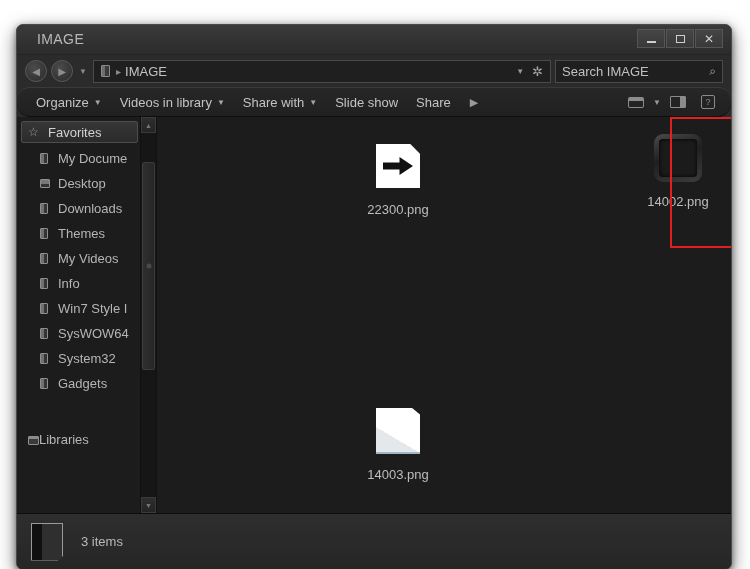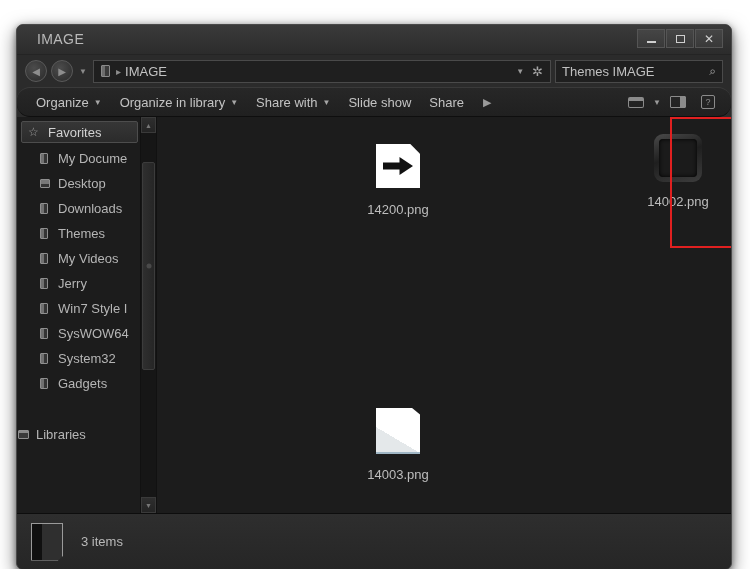--- a/index.html
+++ b/index.html
@@ -373,7 +373,7 @@
       </div>
 
       <div id="searchbox">
-        <span id="search-placeholder">Themes IMAGE</span>
+        <span id="search-placeholder">Search IMAGE</span>
         <span id="search-icon">⌕</span>
       </div>
     </div>

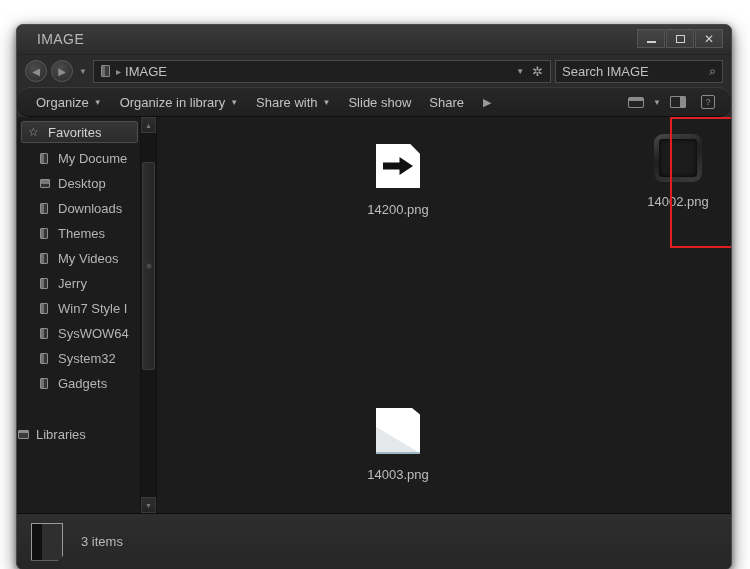--- a/index.html
+++ b/index.html
@@ -384,7 +384,7 @@
         <span class="tb-caret">▼</span>
       </div>
       <div class="tb-item">
-        <span>Organize in library</span>
+        <span>Videos in library</span>
         <span class="tb-caret">▼</span>
       </div>
       <div class="tb-item">

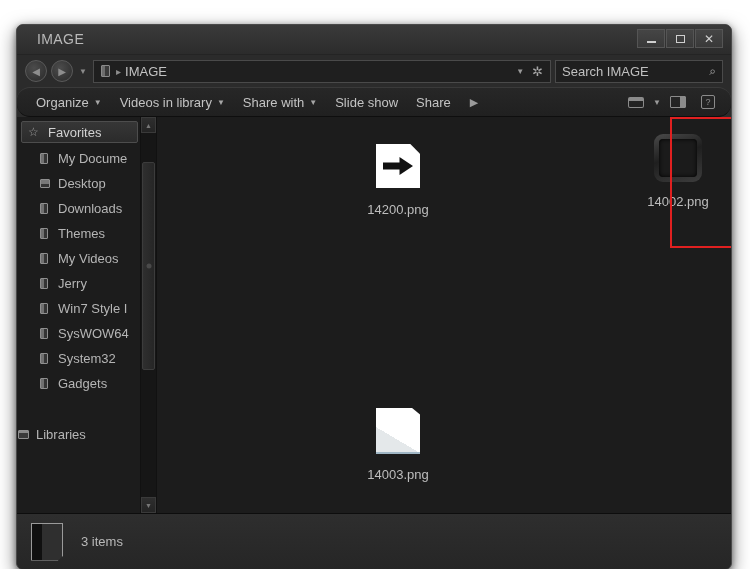--- a/index.html
+++ b/index.html
@@ -509,7 +509,7 @@
           <div class="thumb">
             <div class="png-arrow"></div>
           </div>
-          <div class="file-label">14200.png</div>
+          <div class="file-label">22300.png</div>
         </div>
 
         <div class="file-tile" id="tile-1" style="left: 468px; top: 14px;">

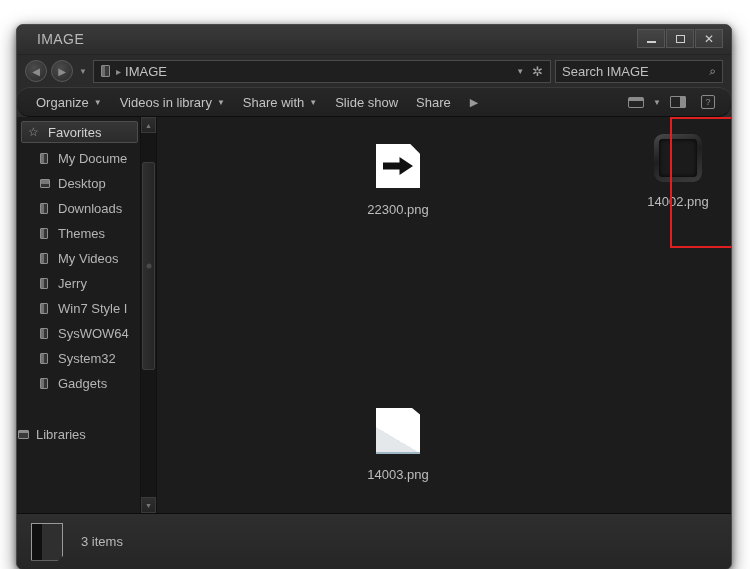--- a/index.html
+++ b/index.html
@@ -457,7 +457,7 @@
             <span class="folder-sm">
                 <i></i>
               </span>
-            <span class="label">Jerry</span>
+            <span class="label">Info</span>
           </div>
           <div class="nav-item">
             <span class="folder-sm">

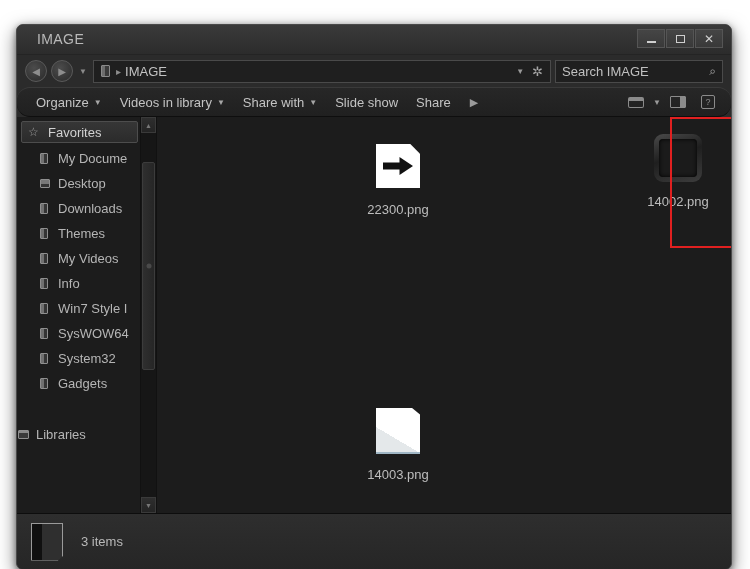--- a/index.html
+++ b/index.html
@@ -210,8 +210,9 @@
     color:#b5b5b5; font-size:13px; white-space:nowrap; overflow:hidden;
   }
   .nav-plain {
-    display:flex; align-items:center; gap:7px;
+    display:flex; align-items:flex-end; 
     height: 25px;
+    padding-left: 10px;
     cursor:pointer;
   }
   .nav-plain .label { color:#b5b5b5; font-size:13px; }

